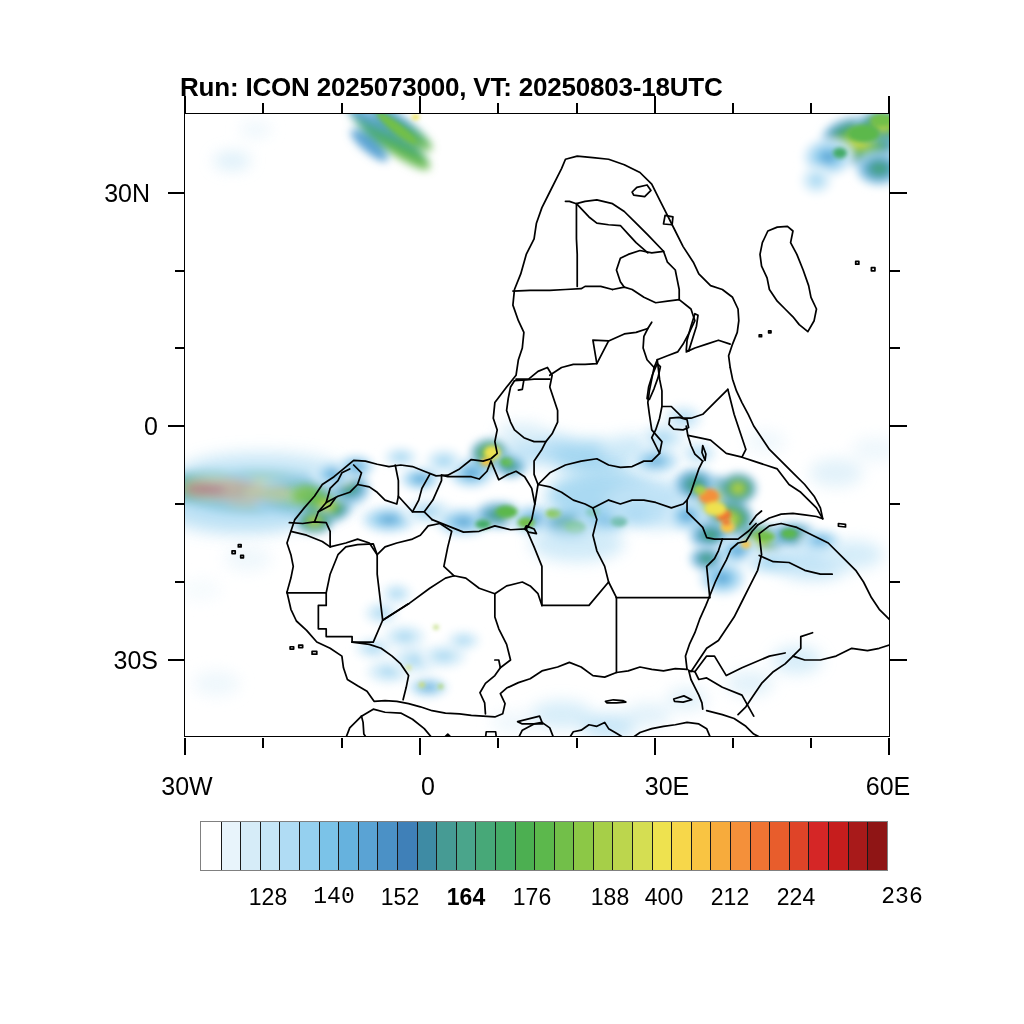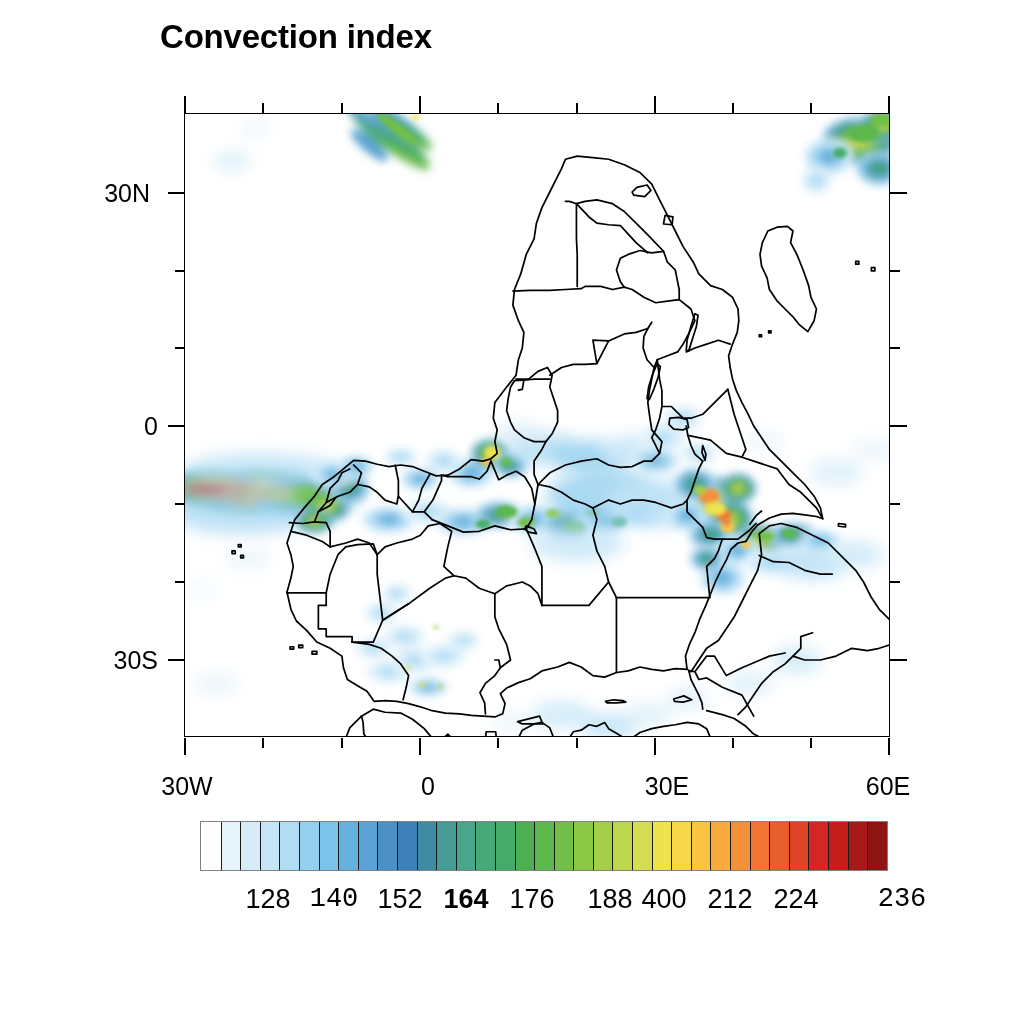--- a/index.html
+++ b/index.html
@@ -125,7 +125,6 @@
 
 <div id="root">
 
-  <div id="title">Convection index</div>
 
   <div id="plot">
     <svg id="mapsvg" viewBox="-30 -40 90 80" preserveAspectRatio="none">

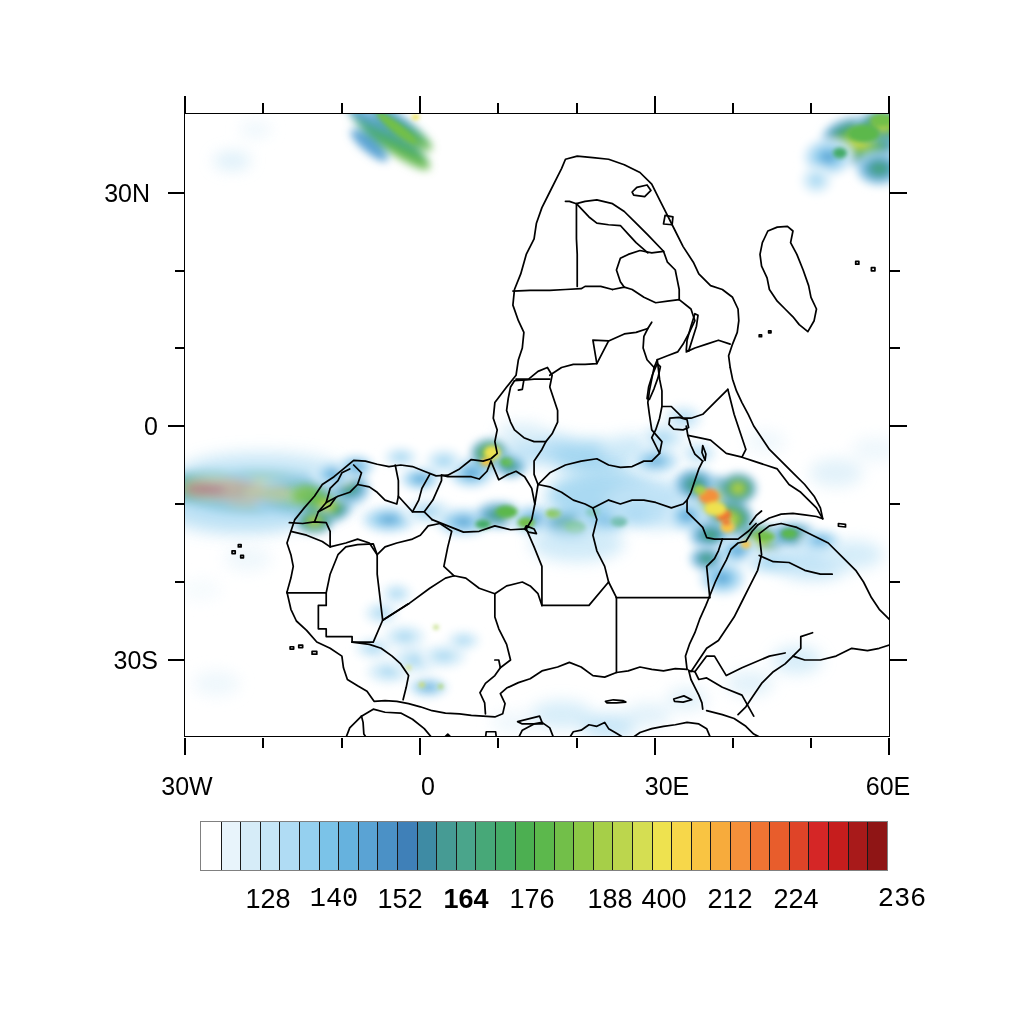--- a/index.html
+++ b/index.html
@@ -125,6 +125,7 @@
 
 <div id="root">
 
+  <div id="subtitle">Run: ICON 2025073000,  VT: 20250803-18UTC</div>
 
   <div id="plot">
     <svg id="mapsvg" viewBox="-30 -40 90 80" preserveAspectRatio="none">

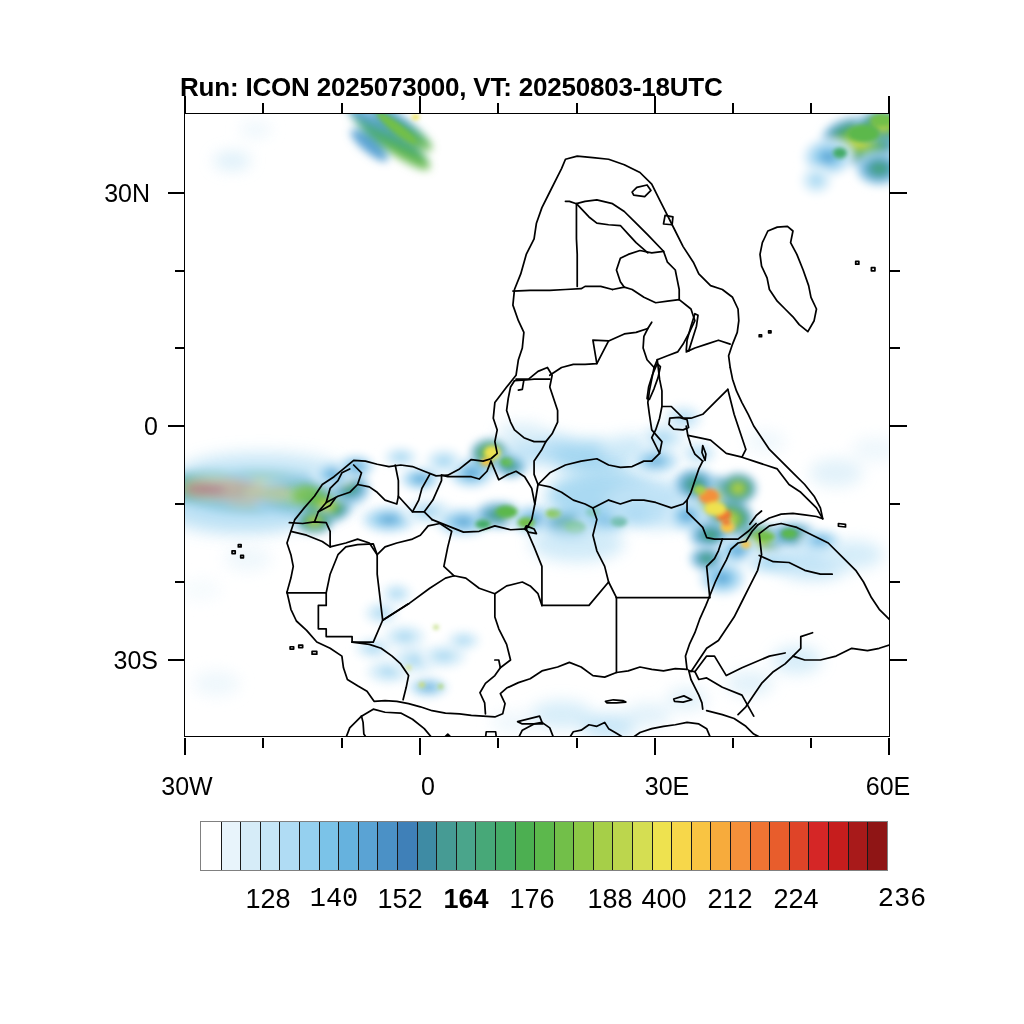--- a/index.html
+++ b/index.html
@@ -114,7 +114,7 @@
   .cblab {
     position: absolute;
     top: 884px;
-    font-size: 27px;
+    font-size: 23px;
     color: #000000;
     white-space: nowrap;
     transform: translateX(-50%);

